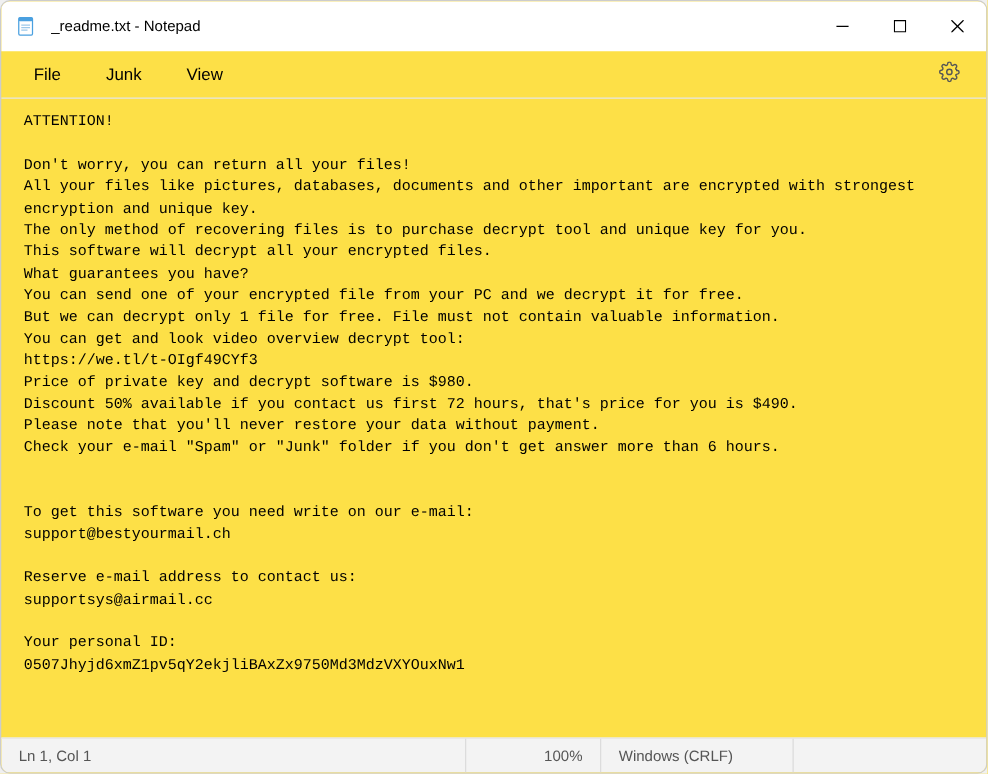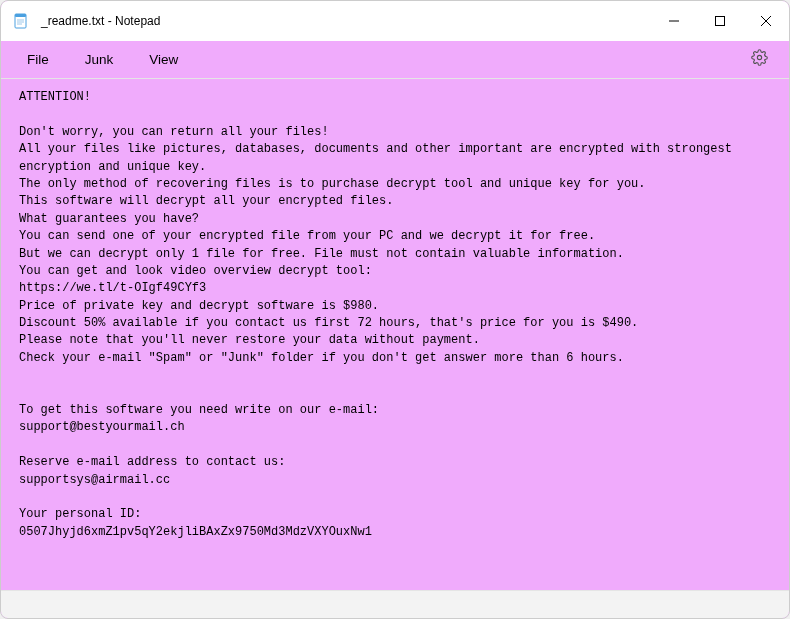--- a/index.html
+++ b/index.html
@@ -17,7 +17,7 @@
     .window {
       width: 790px;
       height: 619px;
-      background: #f0abfc;
+      background: #fde047;
       border: 1px solid #cccccc;
       border-radius: 8px;
       display: flex;

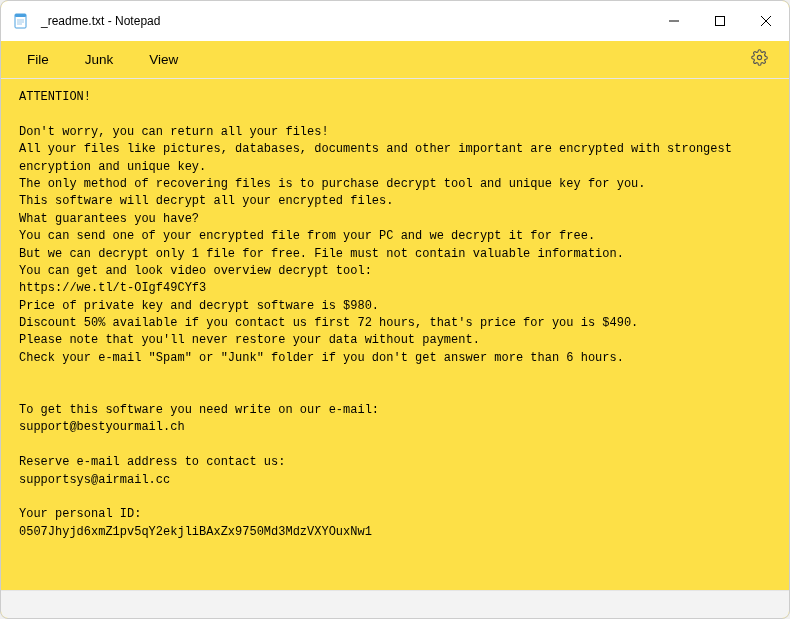--- a/index.html
+++ b/index.html
@@ -201,6 +201,7 @@
 0507Jhyjd6xmZ1pv5qY2ekjliBAxZx9750Md3MdzVXYOuxNw1</div>
 
   <div class="statusbar">
+    <div class="status-cell cursor">Ln 1, Col 1</div>
   </div>
 
 </div>

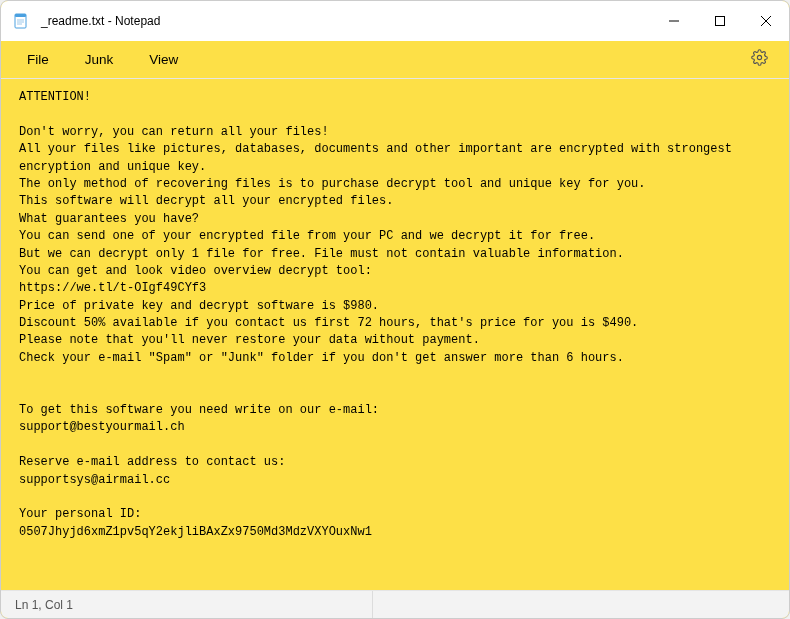--- a/index.html
+++ b/index.html
@@ -202,6 +202,7 @@
 
   <div class="statusbar">
     <div class="status-cell cursor">Ln 1, Col 1</div>
+    <div class="status-cell zoom">100%</div>
   </div>
 
 </div>

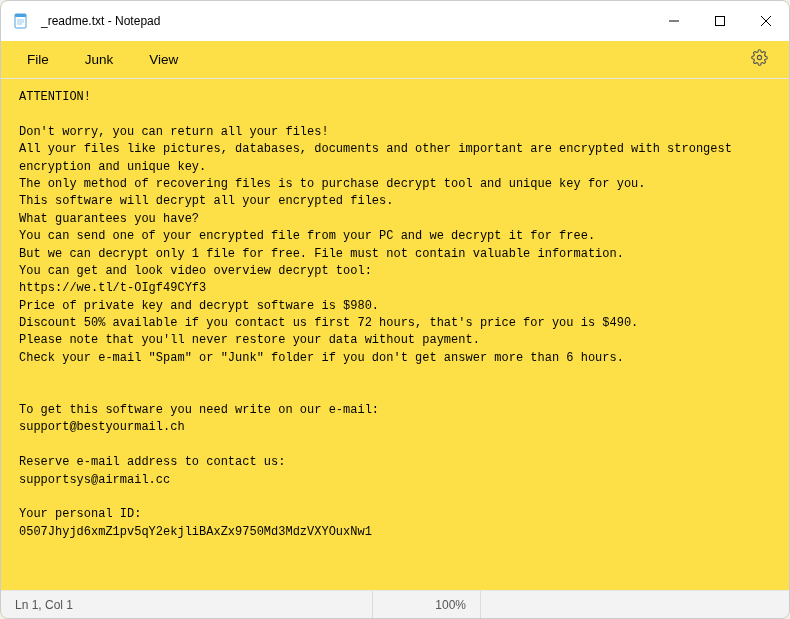--- a/index.html
+++ b/index.html
@@ -203,6 +203,7 @@
   <div class="statusbar">
     <div class="status-cell cursor">Ln 1, Col 1</div>
     <div class="status-cell zoom">100%</div>
+    <div class="status-cell eol">Windows (CRLF)</div>
   </div>
 
 </div>

